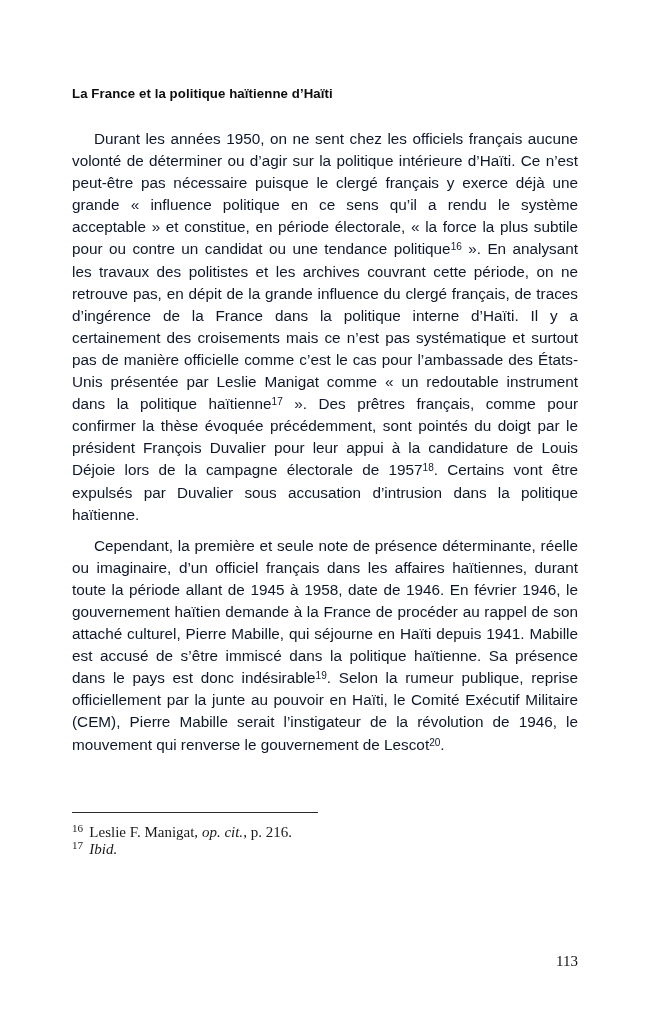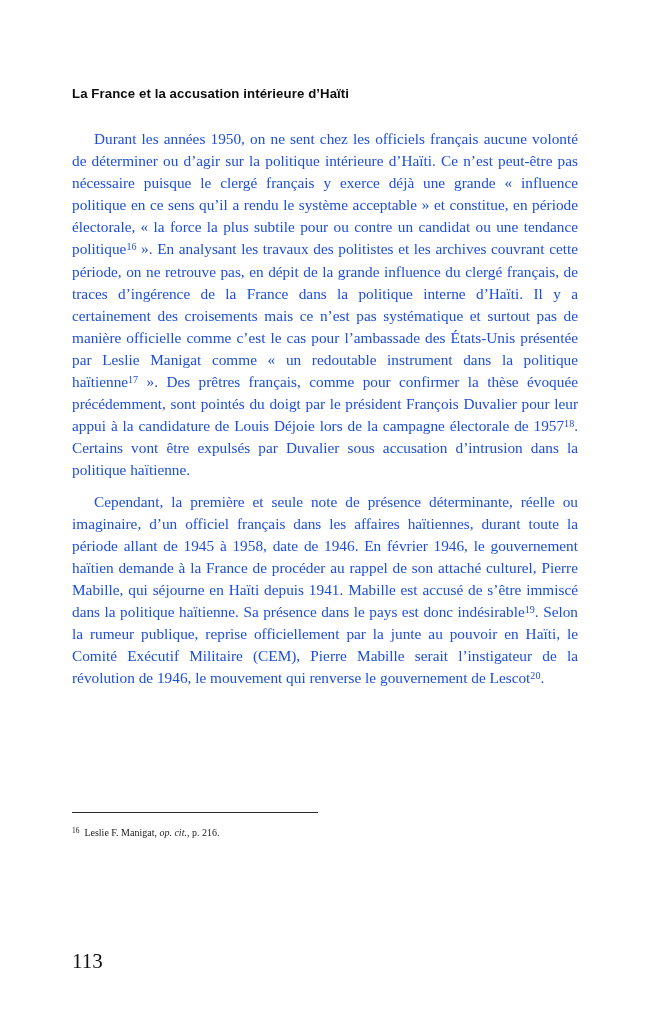--- a/index.html
+++ b/index.html
@@ -122,7 +122,7 @@
 
   <div class="content">
 
-    <h2 class="section-heading">La France et la accusation intérieure d’Haïti</h2>
+    <h2 class="section-heading">La France et la politique haïtienne d’Haïti</h2>
 
     <div id="body-text">
         <p class="body-par">Durant les années 1950, on ne sent chez les officiels français aucune volonté de déterminer ou d’agir sur la politique intérieure d’Haïti. Ce n’est peut-être pas nécessaire puisque le clergé français y exerce déjà une grande « influence politique en ce sens qu’il a rendu le système acceptable » et constitue, en période électorale, « la force la plus subtile pour ou contre un candidat ou une tendance politique<sup class="fn-ref">16</sup> ». En analysant les travaux des politistes et les archives couvrant cette période, on ne retrouve pas, en dépit de la grande influence du clergé français, de traces d’ingérence de la France dans la politique interne d’Haïti. Il y a certainement des croisements mais ce n’est pas systématique et surtout pas de manière officielle comme c’est le cas pour l’ambassade des États-Unis présentée par Leslie Manigat comme « un redoutable instrument dans la politique haïtienne<sup class="fn-ref">17</sup> ». Des prêtres français, comme pour confirmer la thèse évoquée précédemment, sont pointés du doigt par le président François Duvalier pour leur appui à la candidature de Louis Déjoie lors de la campagne électorale de 1957<sup class="fn-ref">18</sup>. Certains vont être expulsés par Duvalier sous accusation d’intrusion dans la politique haïtienne.</p>

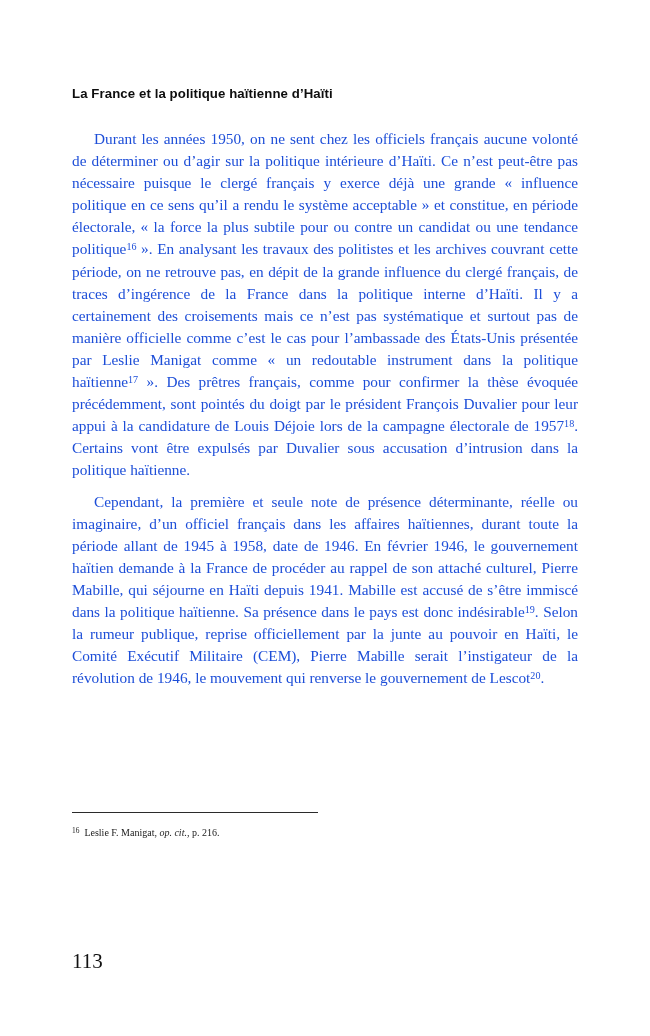--- a/index.html
+++ b/index.html
@@ -39,14 +39,14 @@
   }
 
   .body-par {
-    font-family: Liberation Serif, serif;
+    font-family: Liberation Sans, sans-serif;
     font-size: 15.3px;
     line-height: 22.1px;
     text-align: justify;
     text-justify: inter-word;
     margin: 0;
     text-indent: 22px;
-    color: #1d4ed8;
+    color: #0f172a;
     hyphens: none;
   }
 

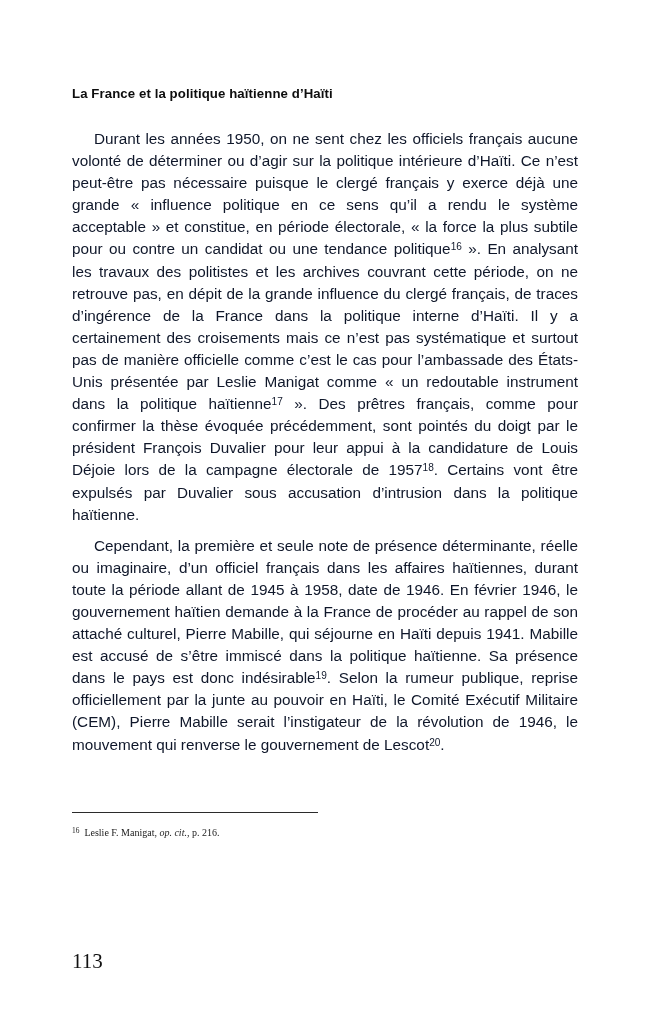--- a/index.html
+++ b/index.html
@@ -84,7 +84,7 @@
 
   .footnote {
     font-family: "Liberation Serif", "DejaVu Serif", serif;
-    font-size: 10px;
+    font-size: 15px;
     line-height: 15.9px;
     text-align: justify;
     text-justify: inter-word;

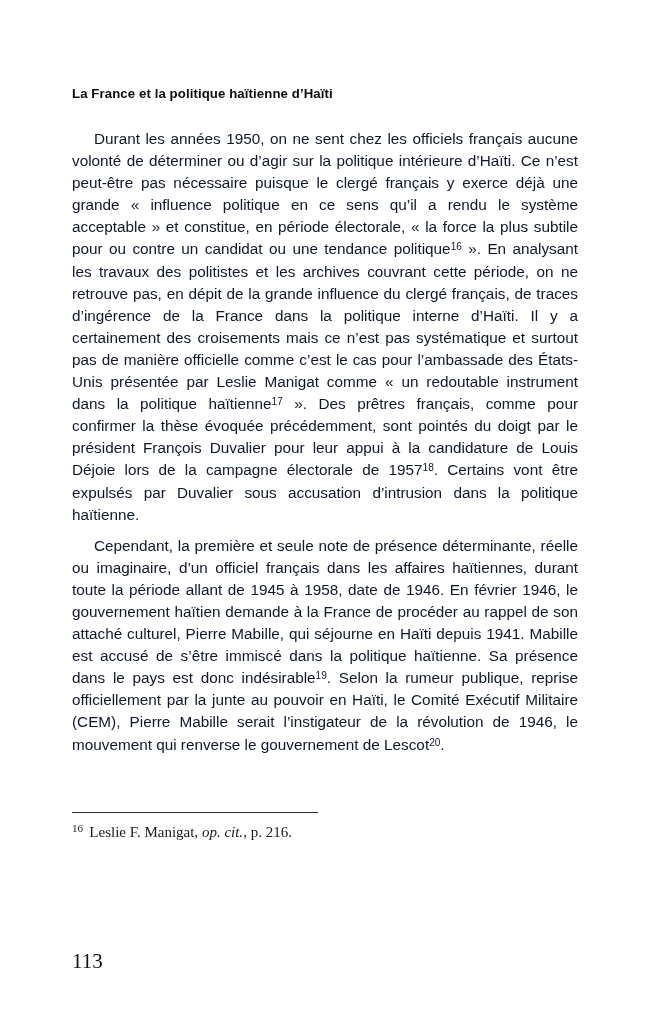--- a/index.html
+++ b/index.html
@@ -135,6 +135,7 @@
     <hr class="footnote-rule">
     <ol class="footnotes" id="footnote-list">
         <li class="footnote"><sup class="fn-num">16</sup> Leslie F. Manigat, <span class="it">op. cit.</span>, p. 216.</li>
+        <li class="footnote"><sup class="fn-num">17</sup> <span class="it">Ibid.</span></li>
       </ol>
   </div>
 

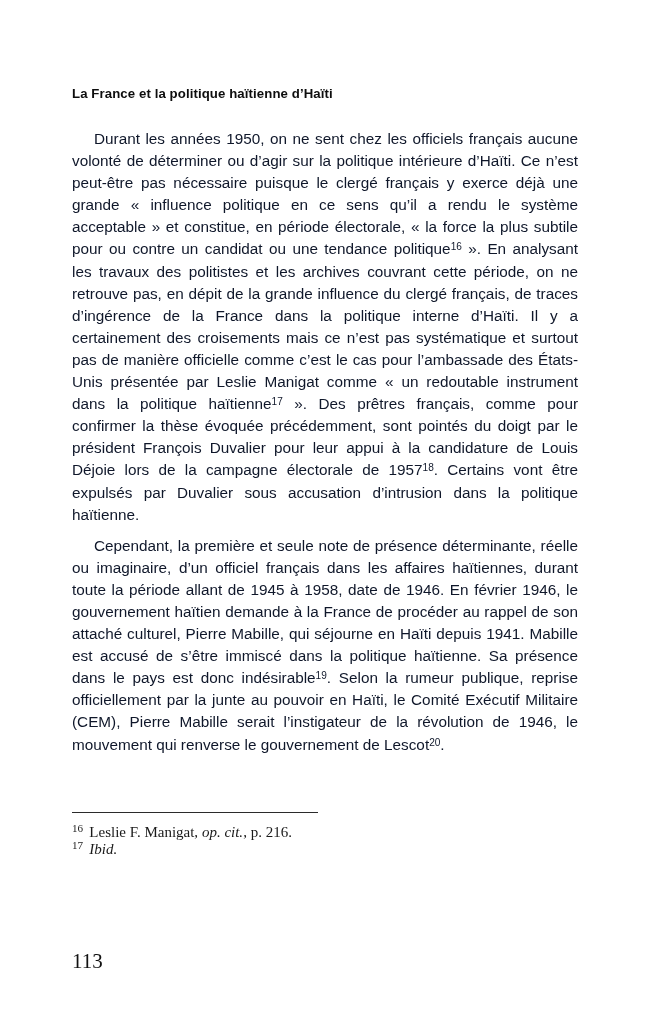--- a/index.html
+++ b/index.html
@@ -109,8 +109,9 @@
     left: 72px;
     width: 506px;
     top: 952px;
+    text-align: right;
     font-family: "Liberation Serif", "DejaVu Serif", serif;
-    font-size: 21px;
+    font-size: 15px;
     line-height: 18px;
     color: #111111;
   }

